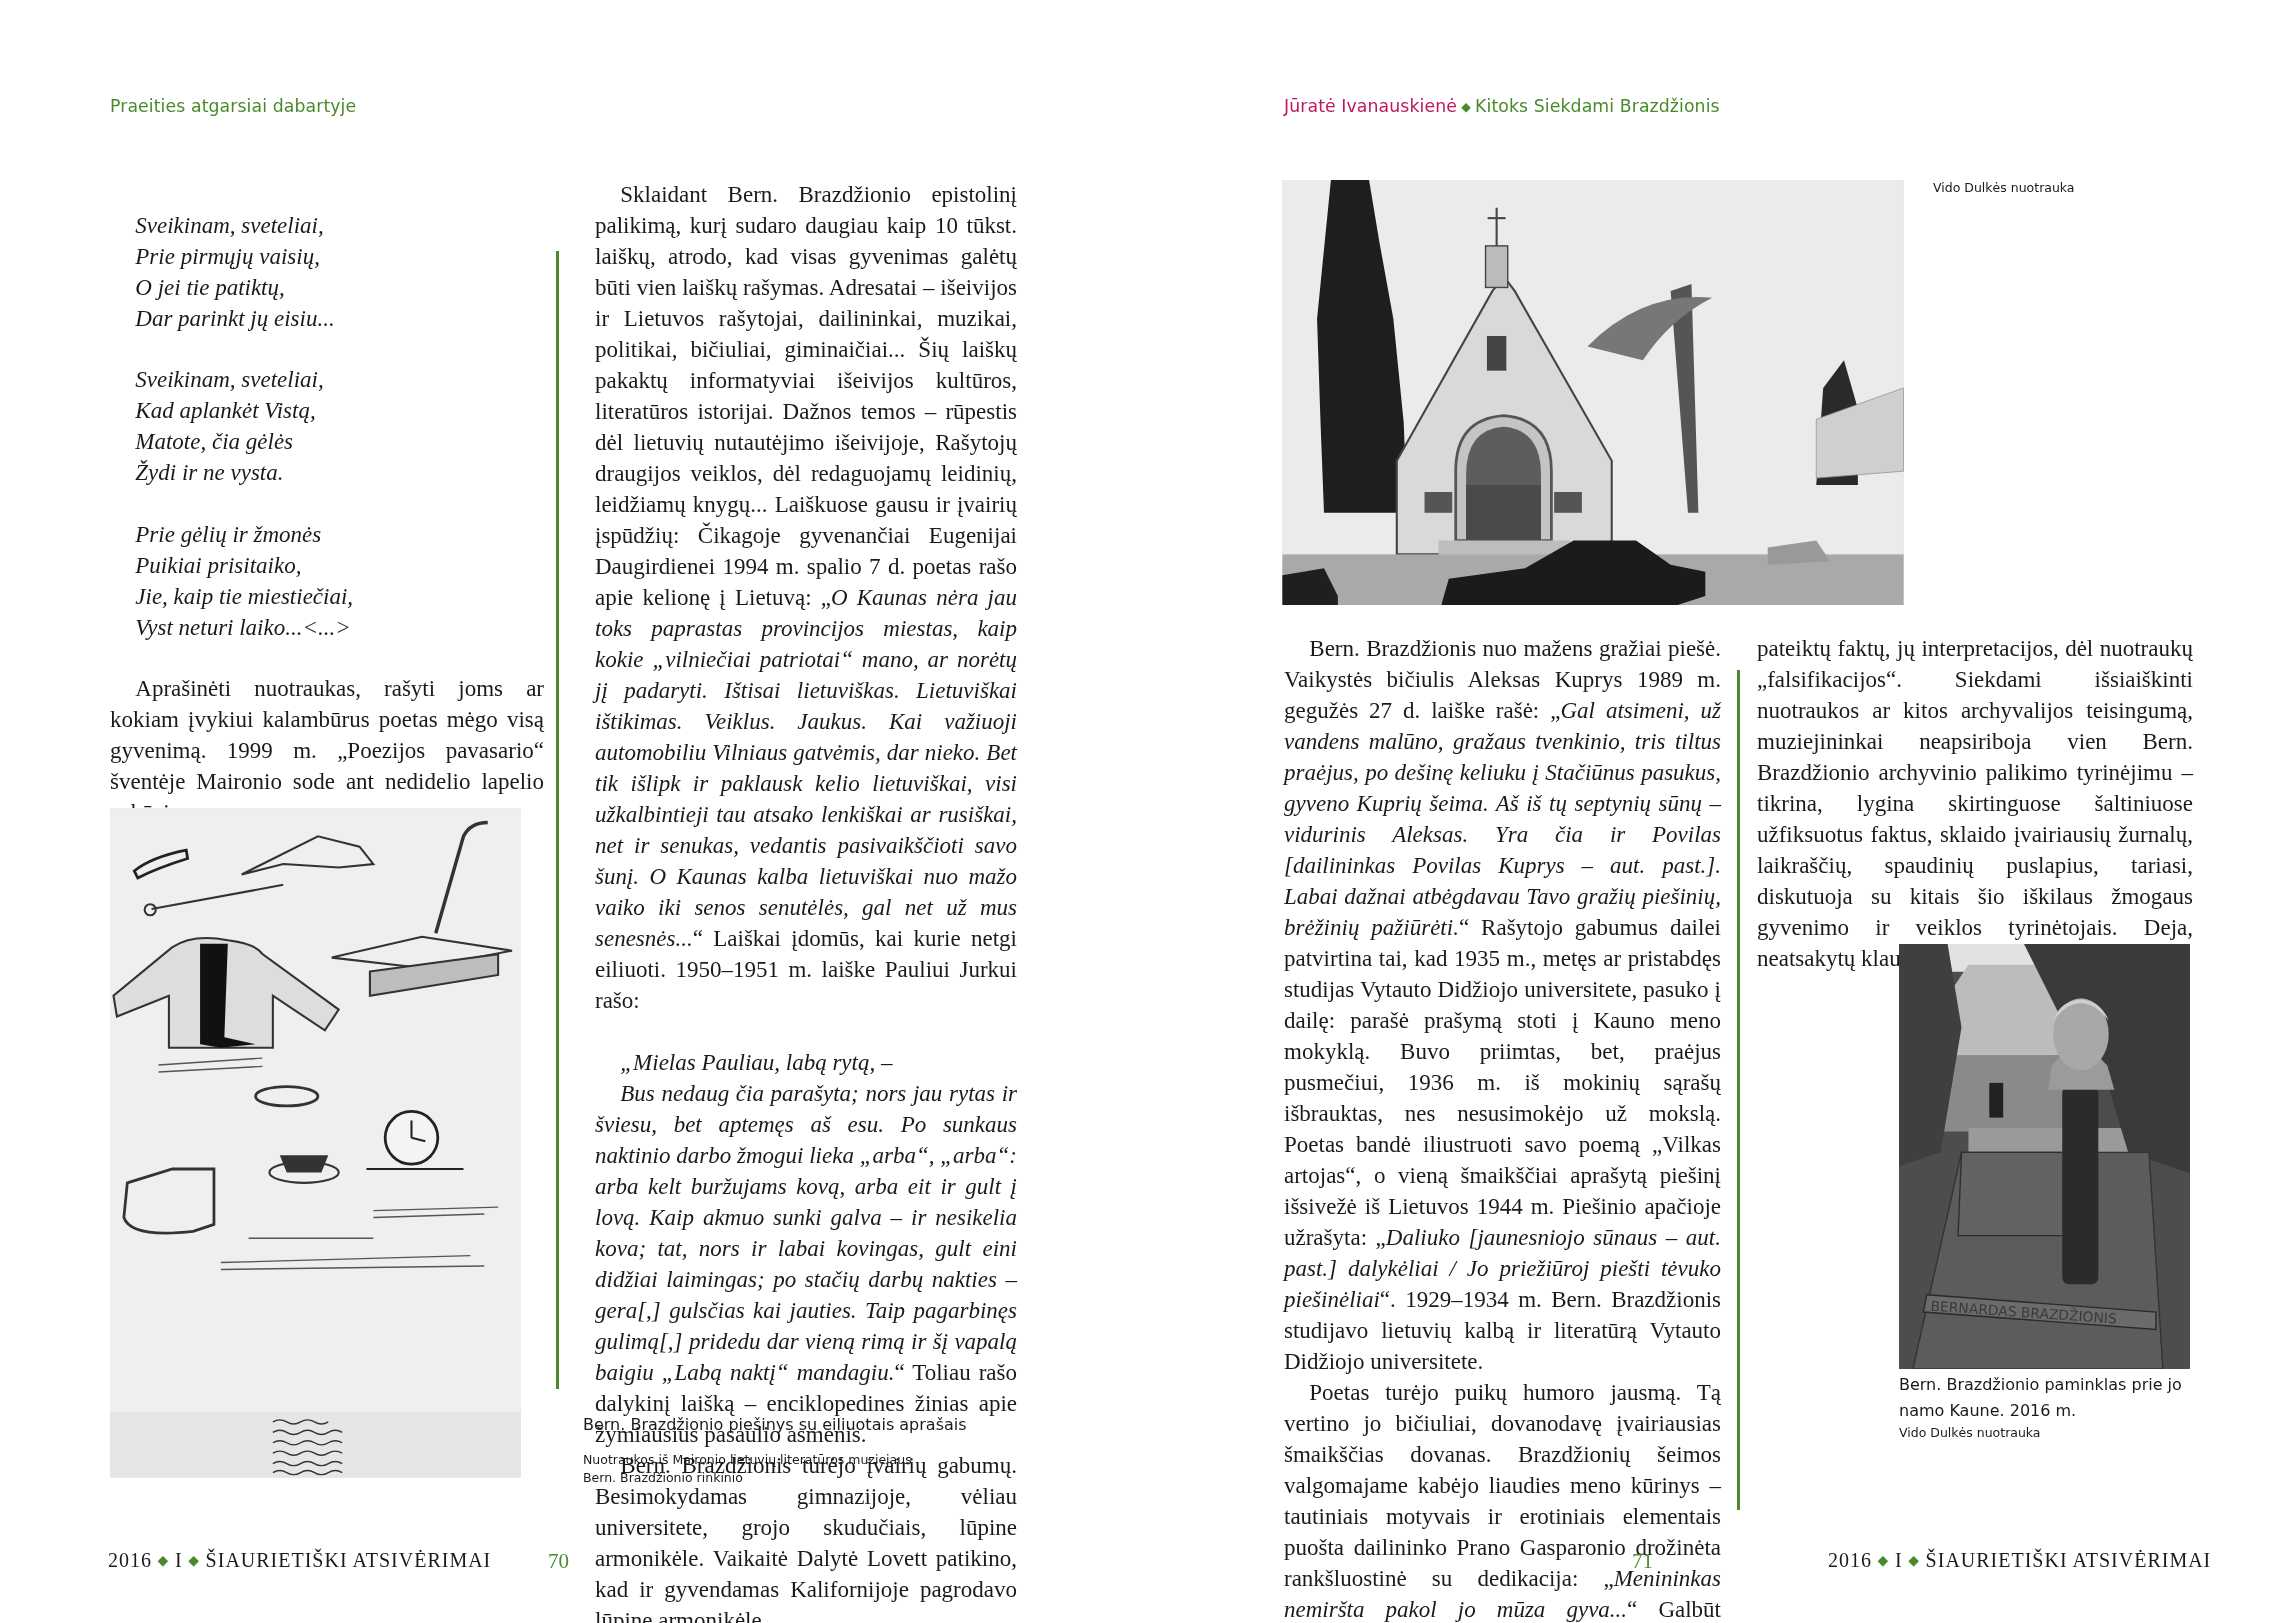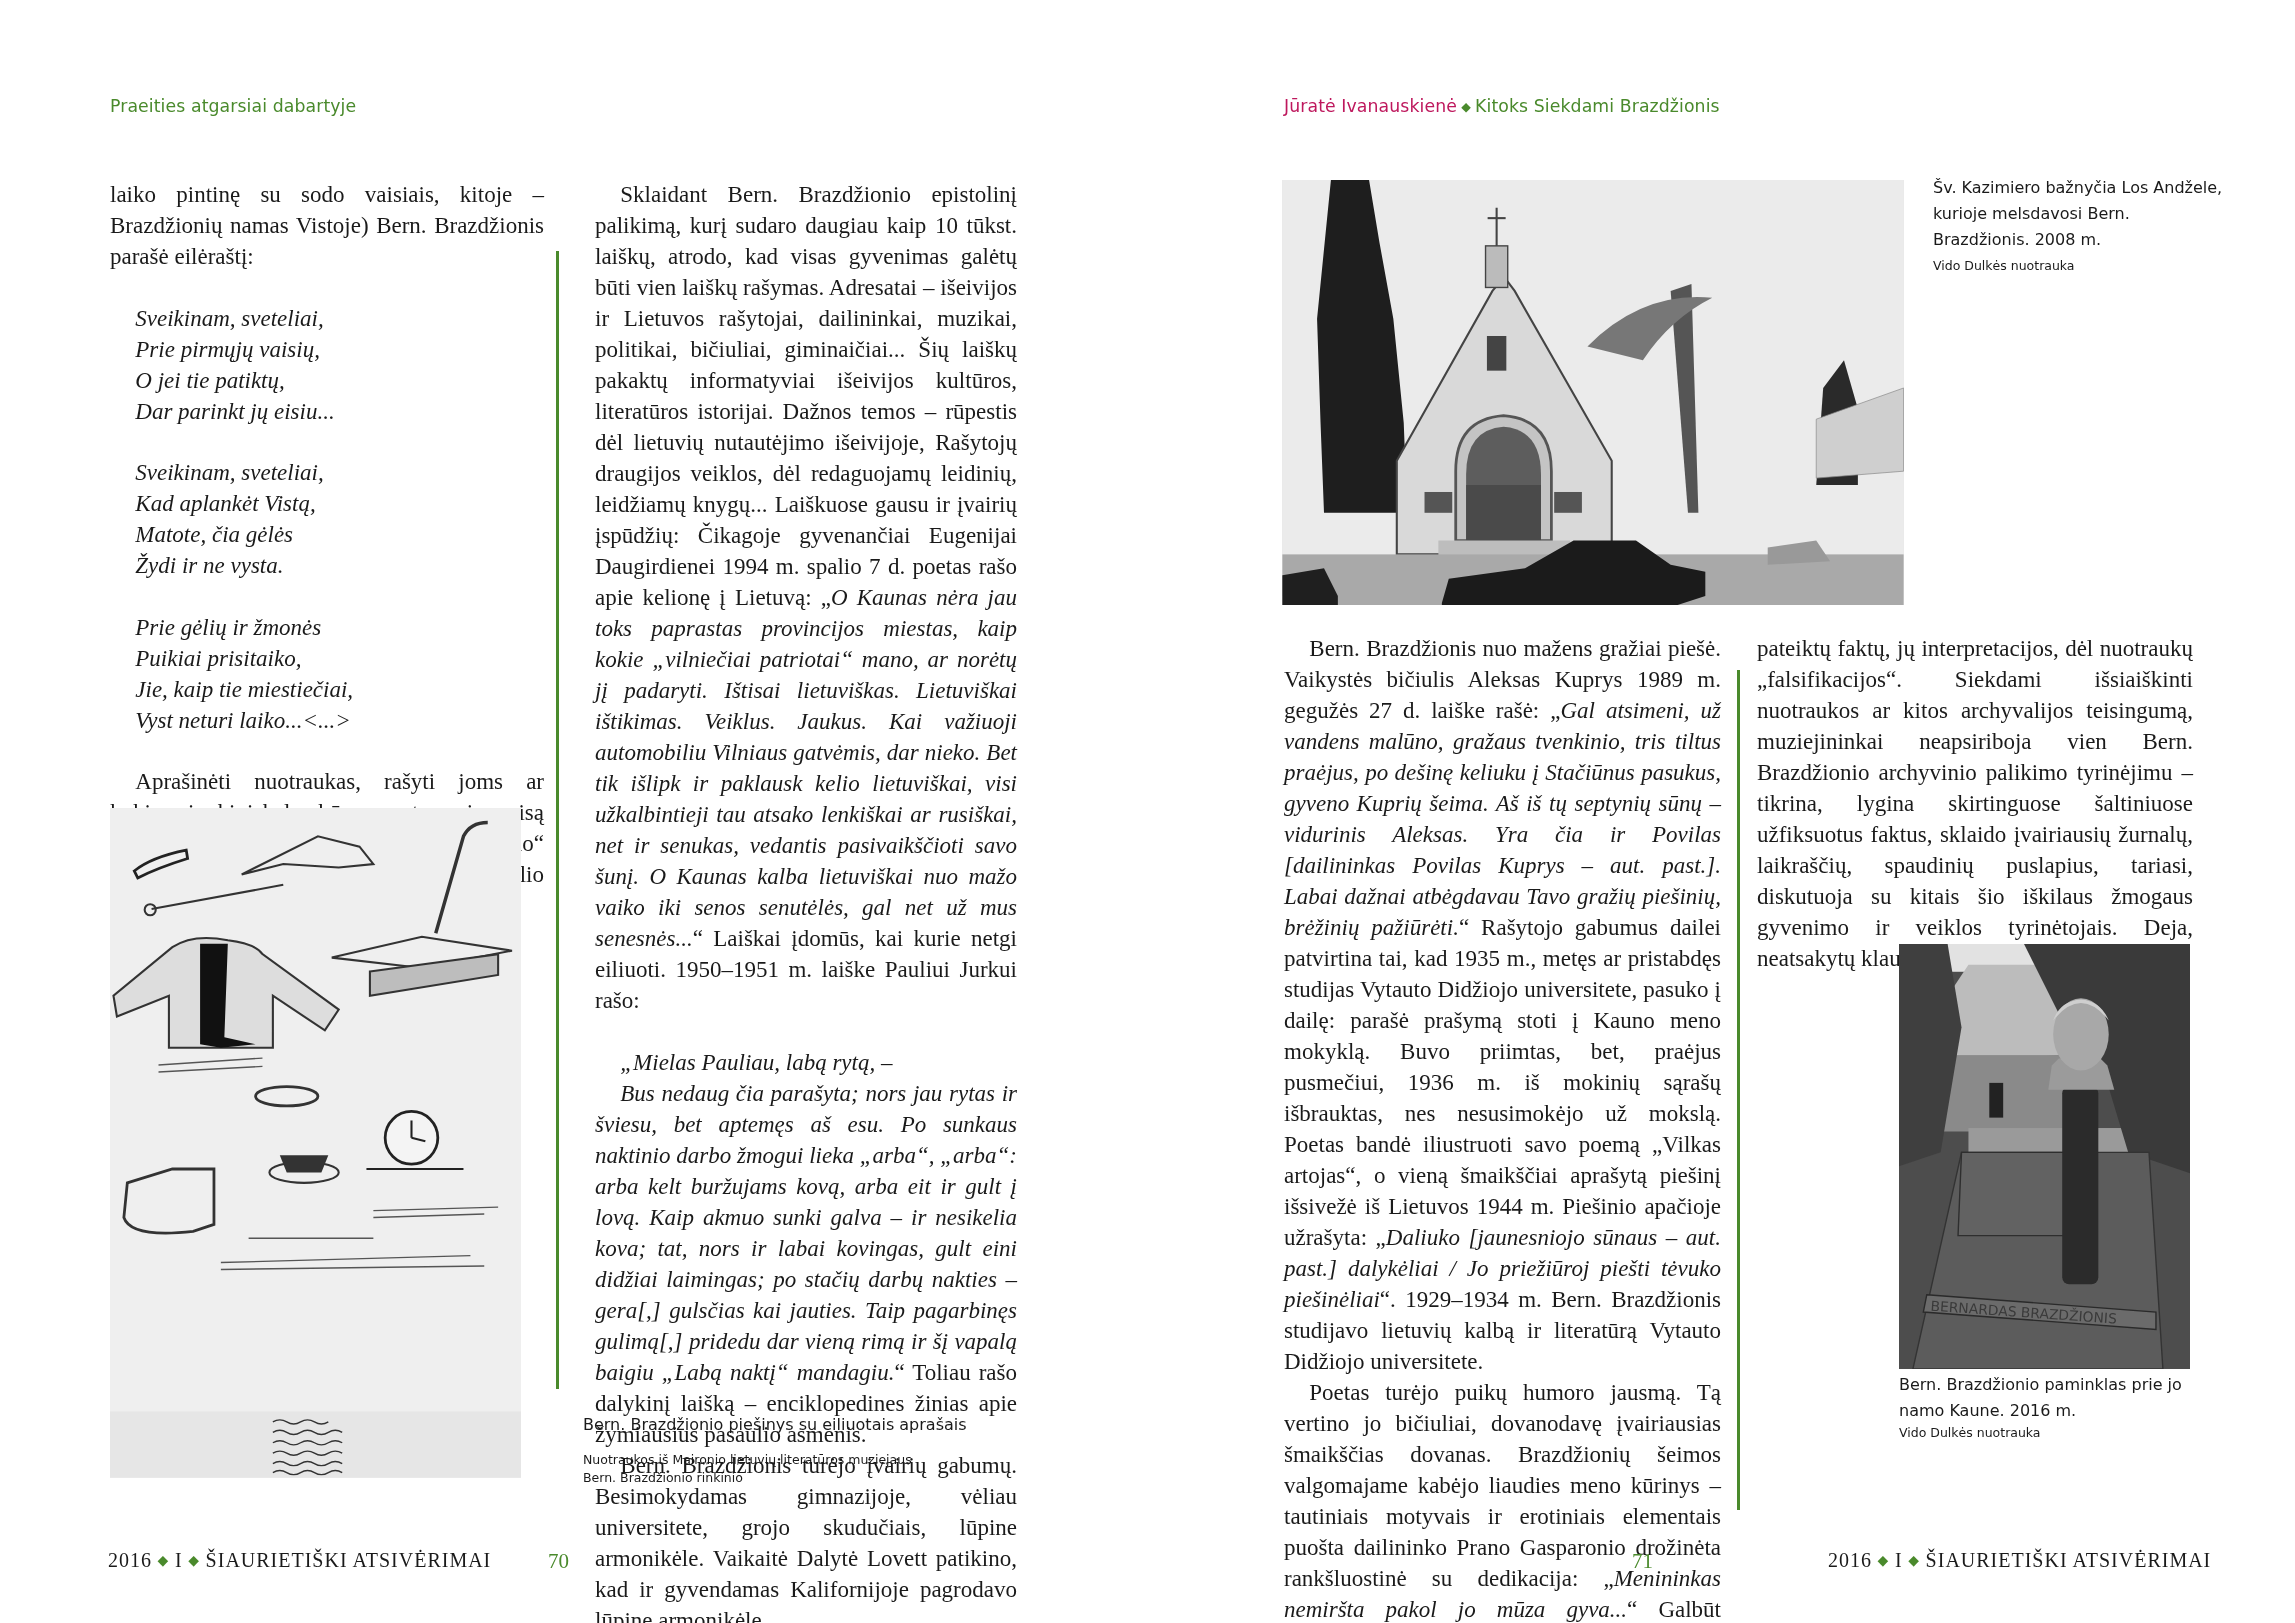--- a/index.html
+++ b/index.html
@@ -41,7 +41,6 @@
 <div class="abs running-head" style="left:110px; top:96px;">Praeities atgarsiai dabartyje</div>
 
 <div class="col" style="left:110px; top:179px; width:434px;">
-  <p class="noindent">laiko pintinę su sodo vaisiais, kitoje – Brazdžionių namas Vistoje) Bern. Brazdžionis parašė eilėraštį:</p>
   <div class="poem">
     <div class="stanza">
       <div class="line">Sveikinam, sveteliai,</div>

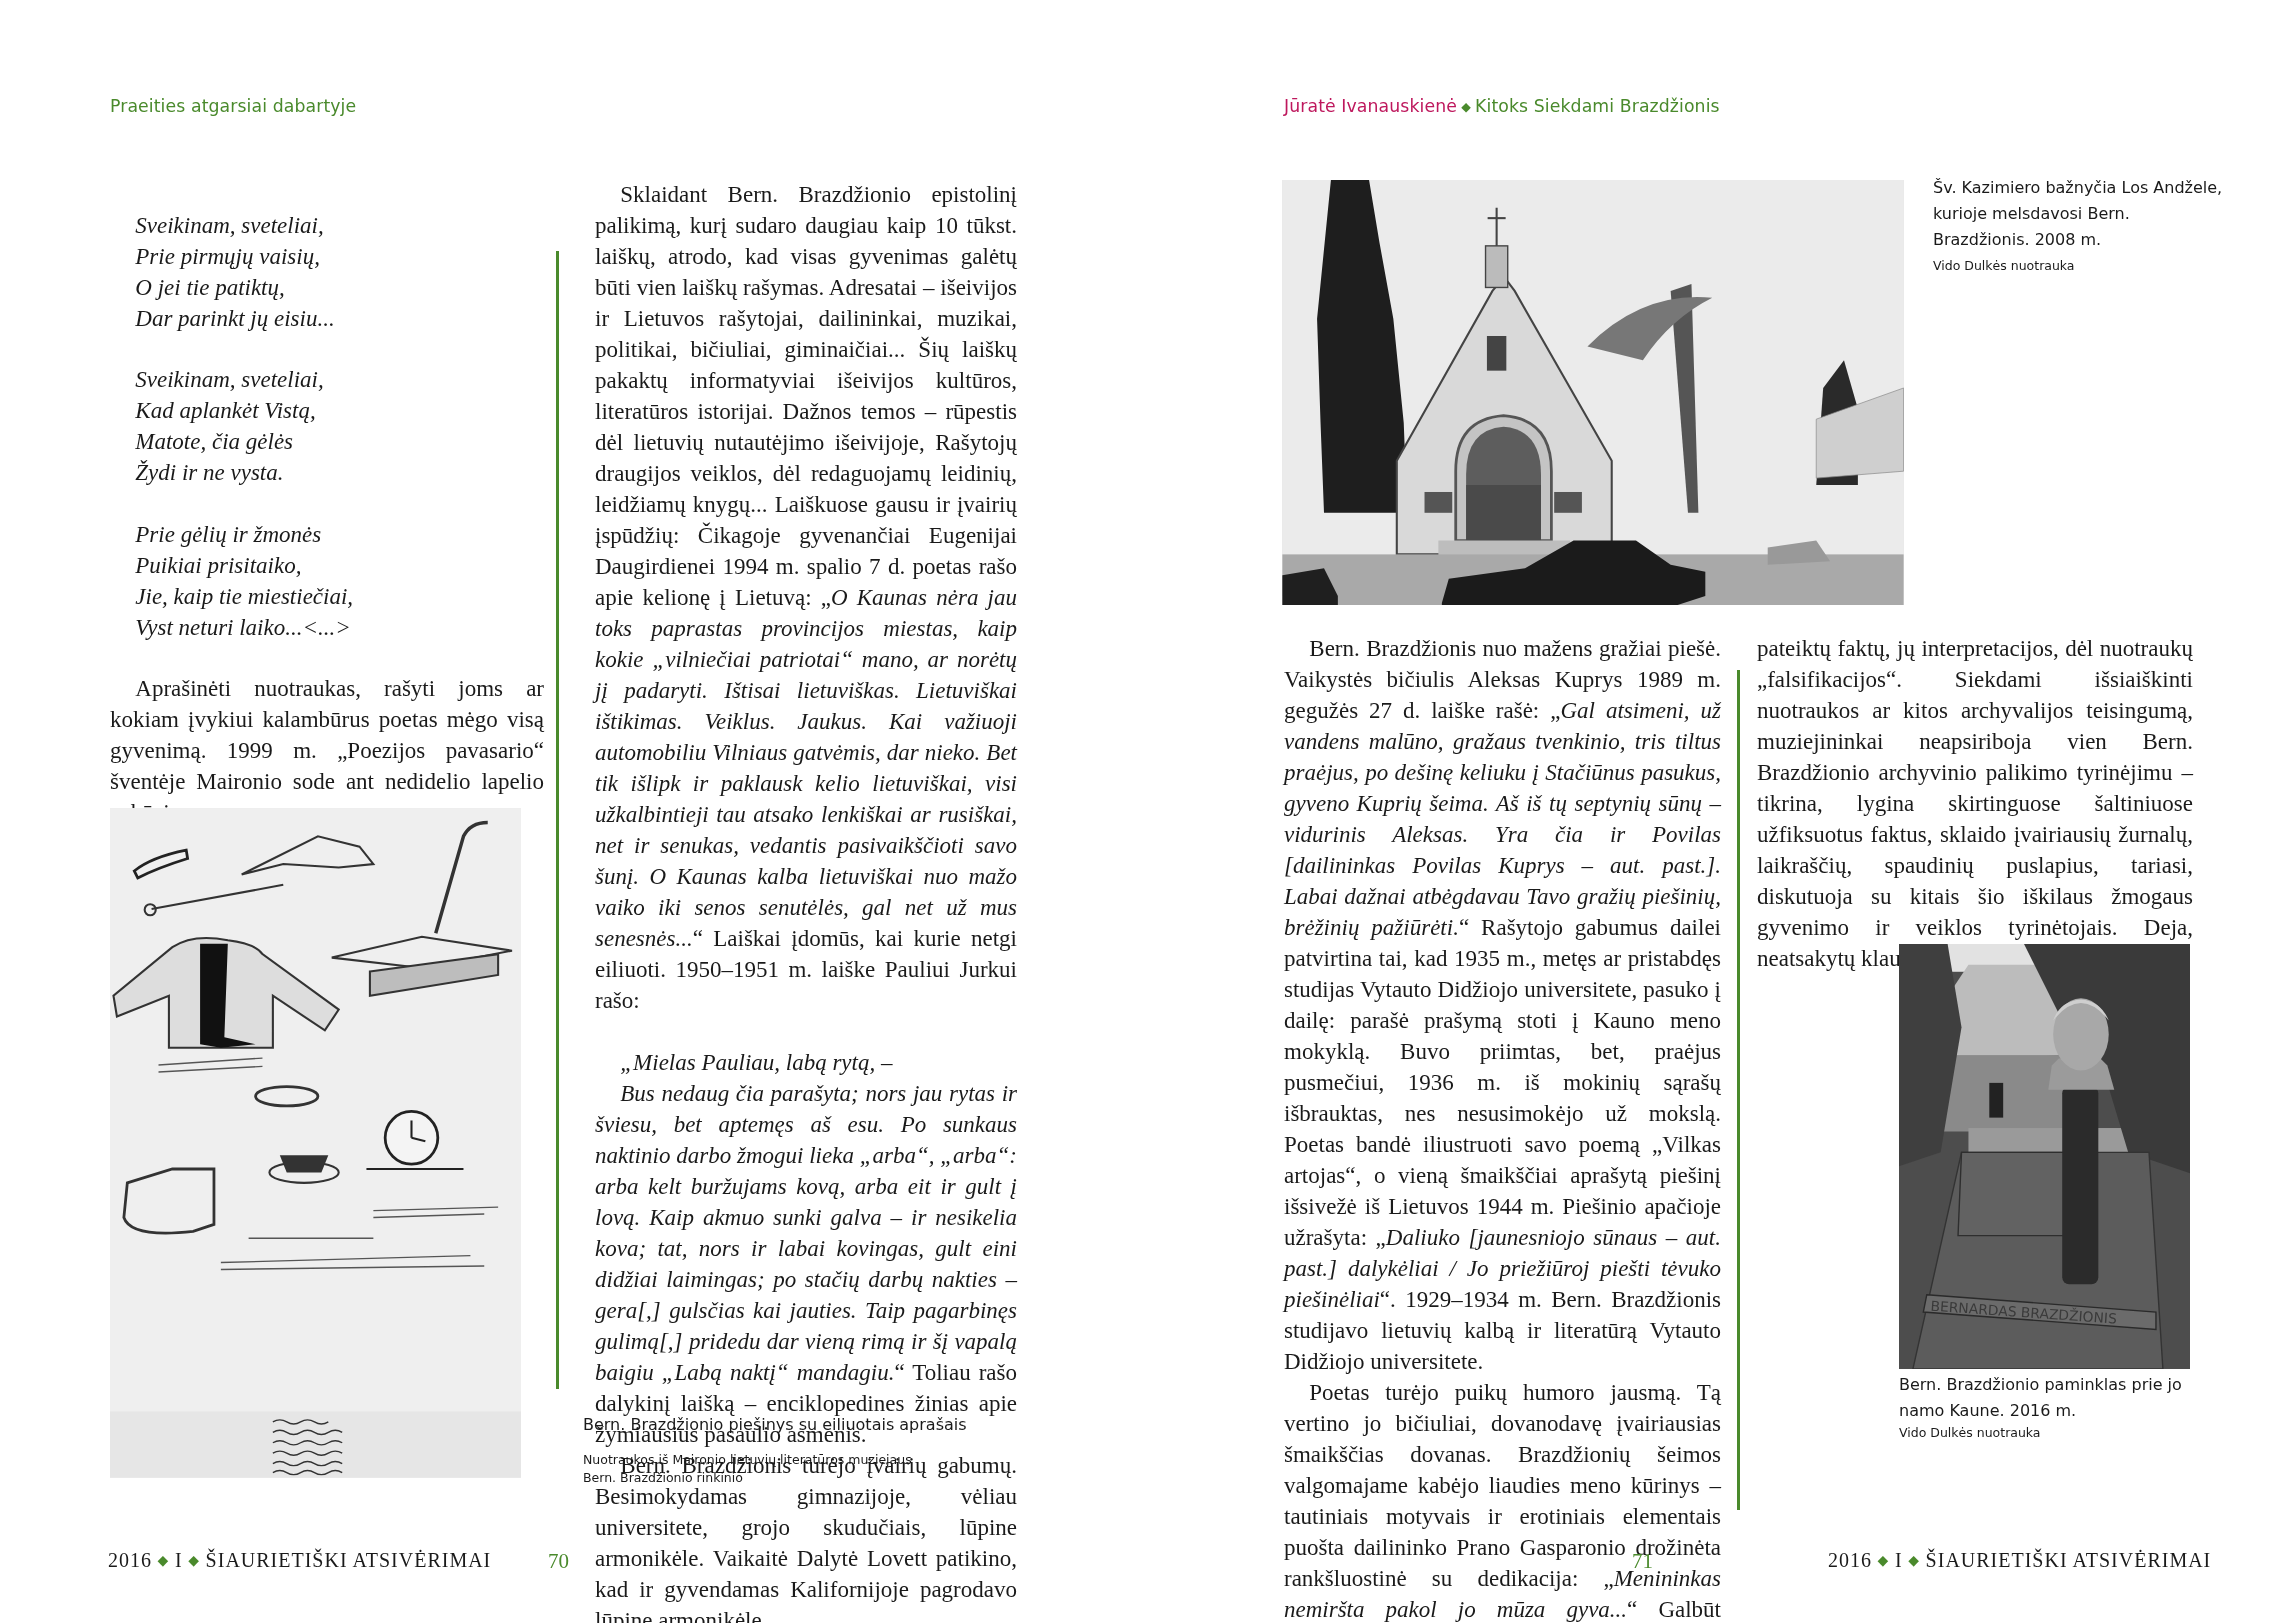--- a/index.html
+++ b/index.html
@@ -180,7 +180,6 @@
 </div>
 
 <div class="caption" style="left:1933px; top:175px; width:291px;">
-  <div class="main">Šv. Kazimiero bažnyčia Los Andžele, kurioje melsdavosi Bern. Brazdžionis. 2008 m.</div>
   <div class="credit">Vido Dulkės nuotrauka</div>
 </div>
 

